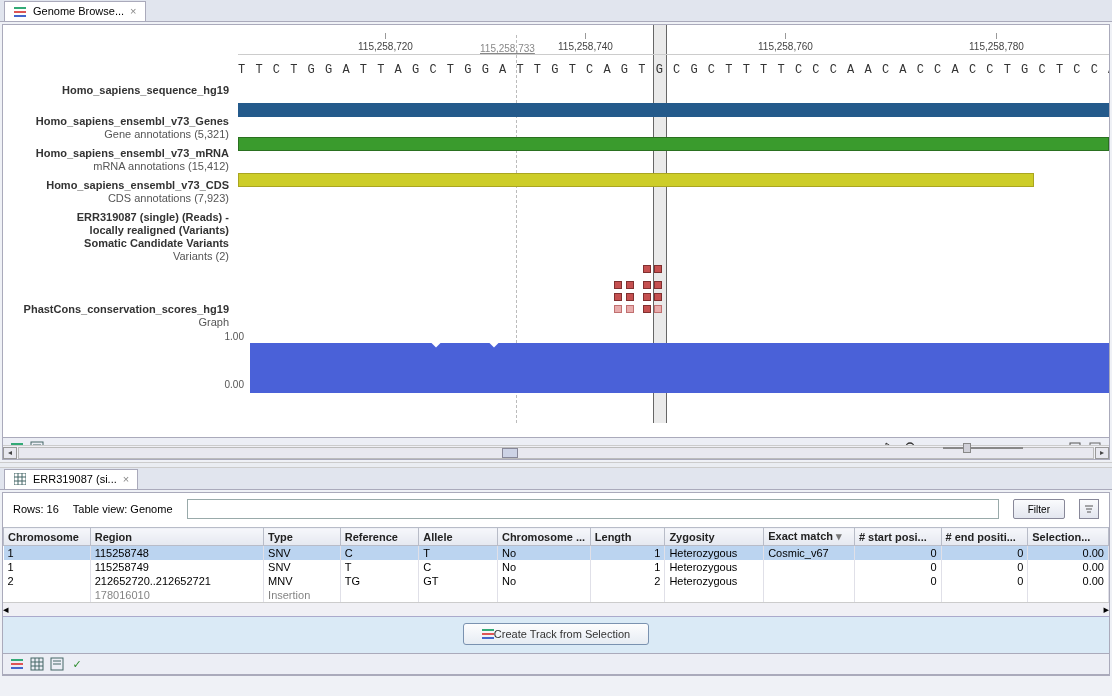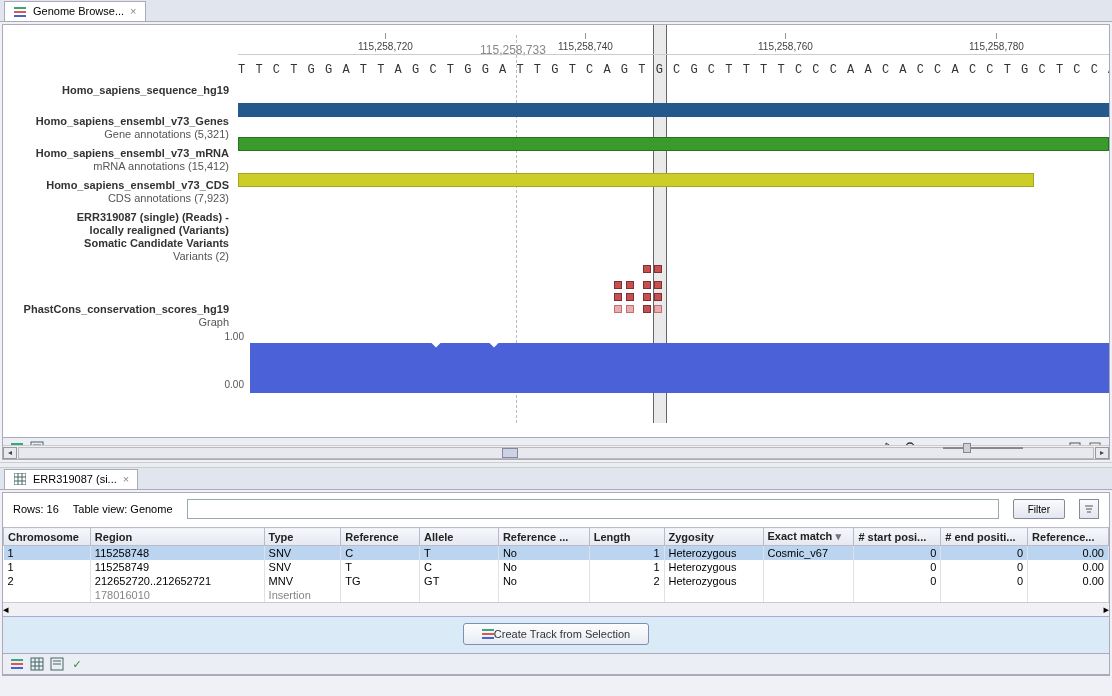--- a/index.html
+++ b/index.html
@@ -15,7 +15,7 @@
 .ruler { position:absolute; left:235px; right:0; top:8px; height:22px; border-bottom:1px solid #ccc; }
 .tick { position:absolute; top:0; font-size:10px; color:#444; white-space:nowrap; }
 .tick .mark { width:1px; height:6px; background:#999; margin:0 auto 2px; }
-.minor-label { position:absolute; font-size:12px; color:#888; }
+.minor-label { position:absolute; font-size:10px; color:#888;text-decoration:underline; }
 .dashed-cursor { position:absolute; top:10px; bottom:0; width:0; border-left:1px dashed #bbb; }
 
 .track-labels { position:absolute; left:0; top:45px; width:234px; }

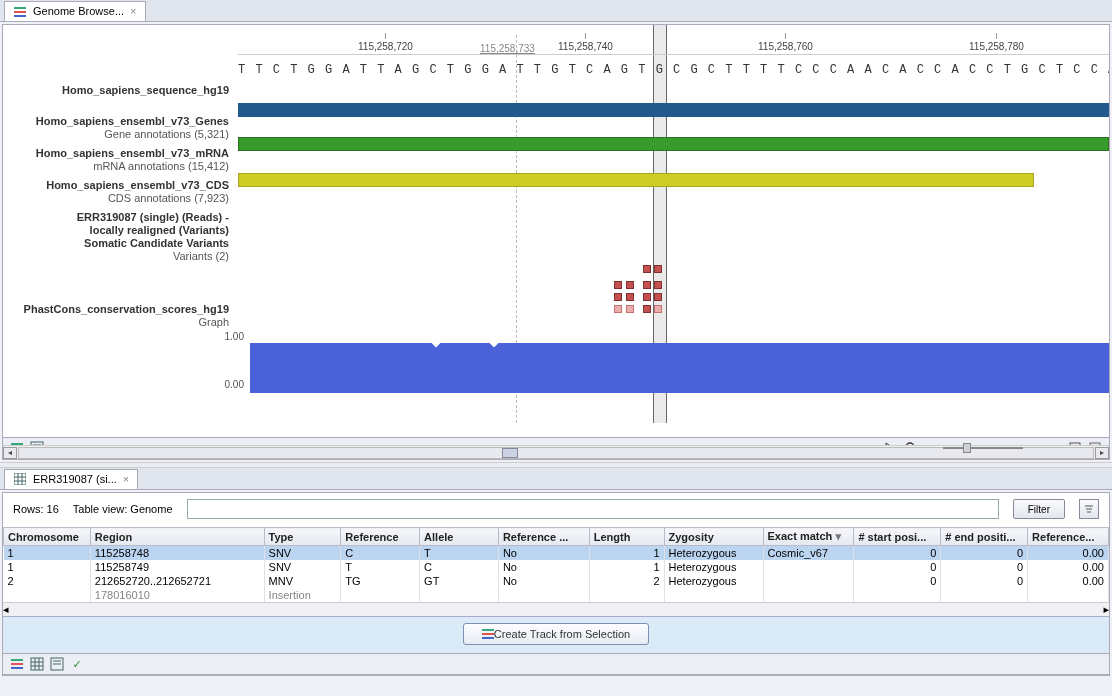--- a/index.html
+++ b/index.html
@@ -306,7 +306,7 @@
       <th>Type</th>
       <th>Reference</th>
       <th>Allele</th>
-      <th>Reference ...</th>
+      <th>Chromosome ...</th>
       <th>Length</th>
       <th>Zygosity</th>
       <th><span>Exact match</span> <span style="color:#777;">▾</span></th>

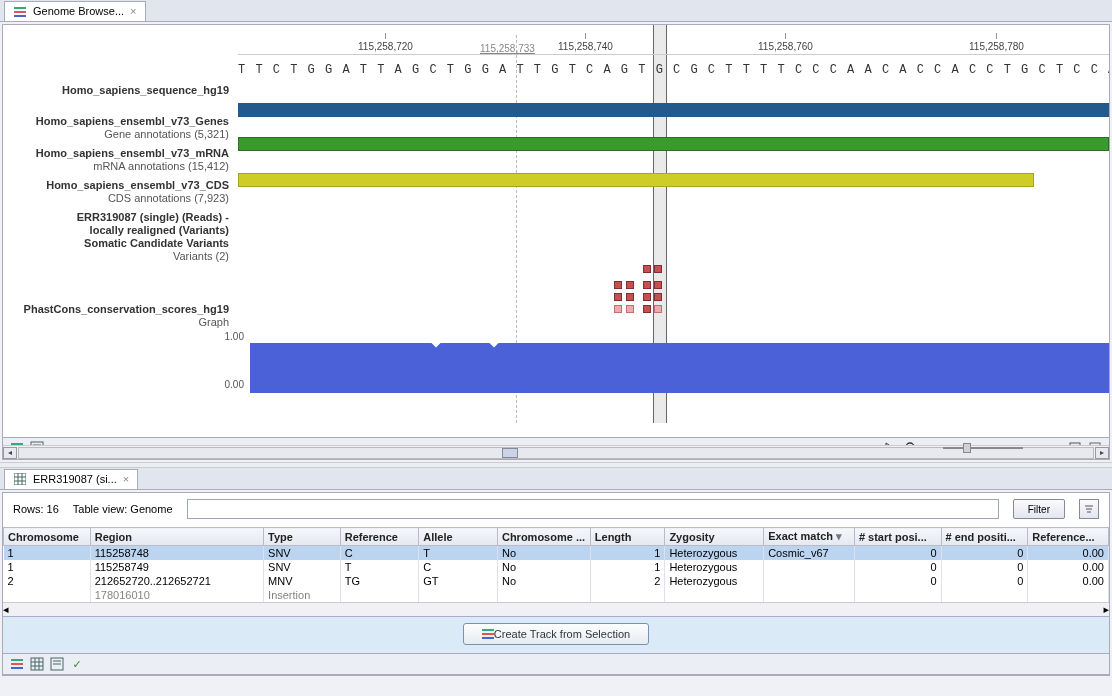--- a/index.html
+++ b/index.html
@@ -312,7 +312,7 @@
       <th><span>Exact match</span> <span style="color:#777;">▾</span></th>
       <th># start posi...</th>
       <th># end positi...</th>
-      <th>Reference...</th>
+      <th>Selection...</th>
     </tr>
         </thead>
     <tbody id="table-body">

